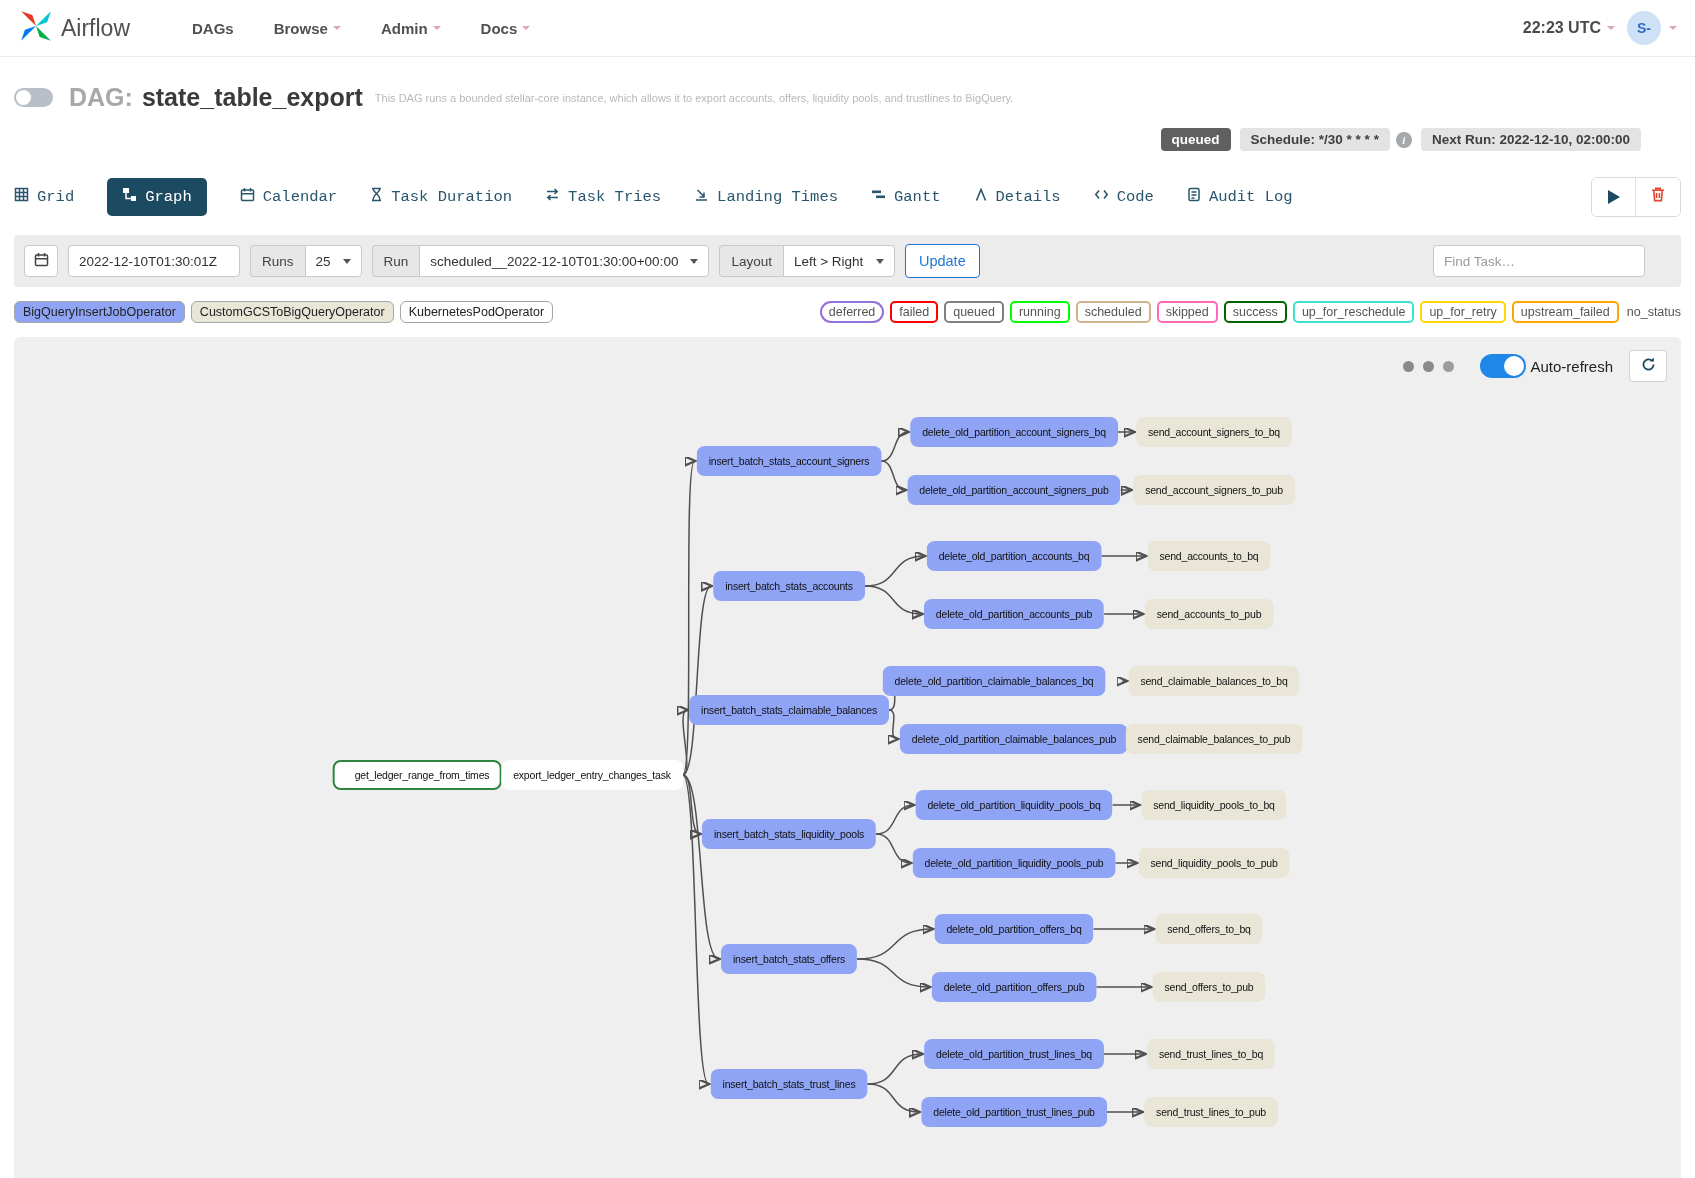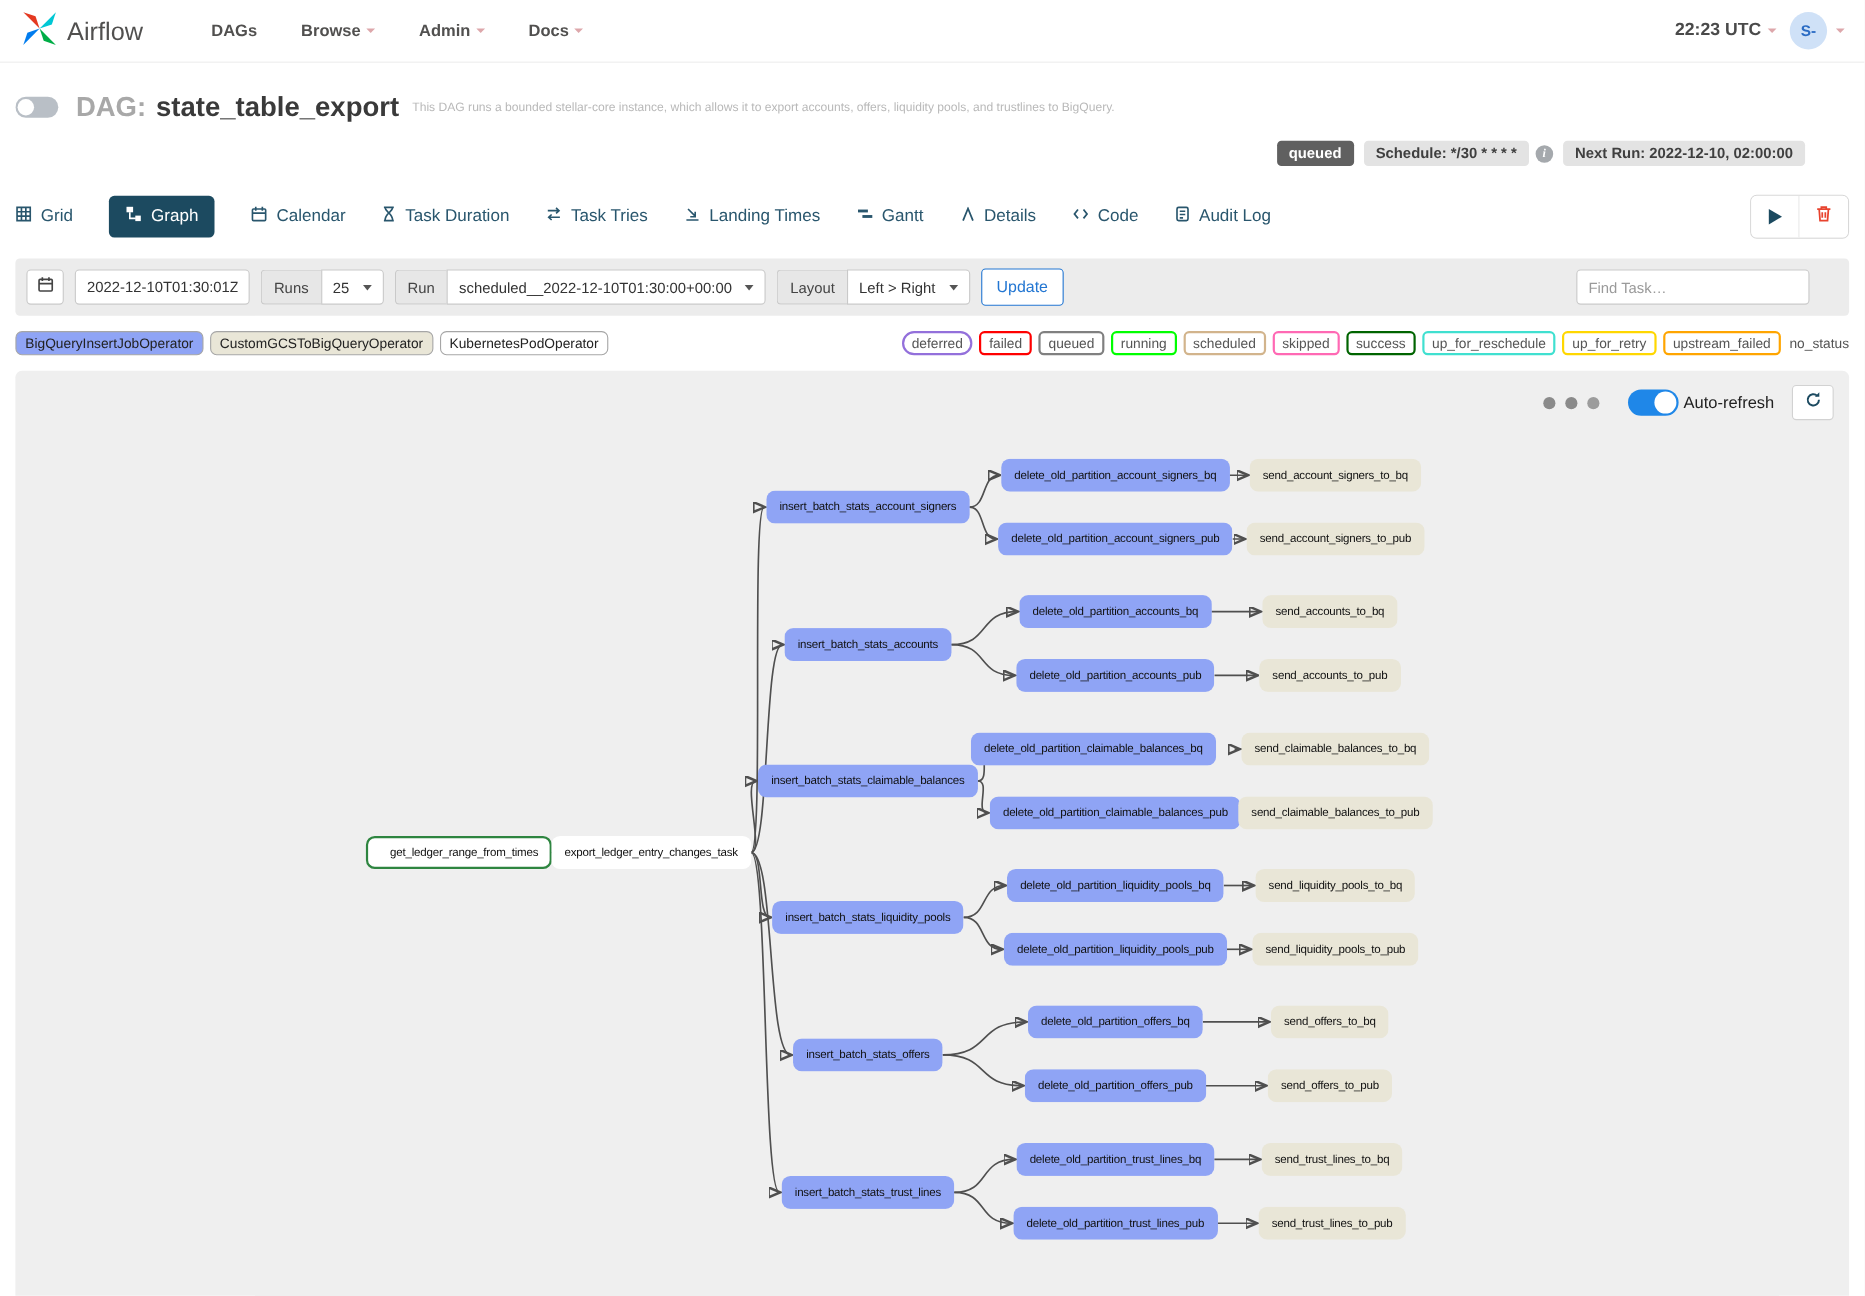--- a/index.html
+++ b/index.html
@@ -41,7 +41,7 @@
     font-family:"Liberation Serif", serif; margin-left:-3px; }
 
   
-  .tabs-row { display:flex; align-items:center; gap:33px; margin-top:26px; }
+  .tabs-row { display:flex; align-items:center; gap:33px; margin-top:26px;font-family:Liberation Mono, monospace; }
   .tab { display:flex; align-items:center; gap:8px; color:#29566d; font-size:15.5px; cursor:pointer; }
   .tab svg { flex:0 0 auto; }
   .tab.active { background:#1c4a60; color:#fff; border-radius:5px; padding:9px 15px; }

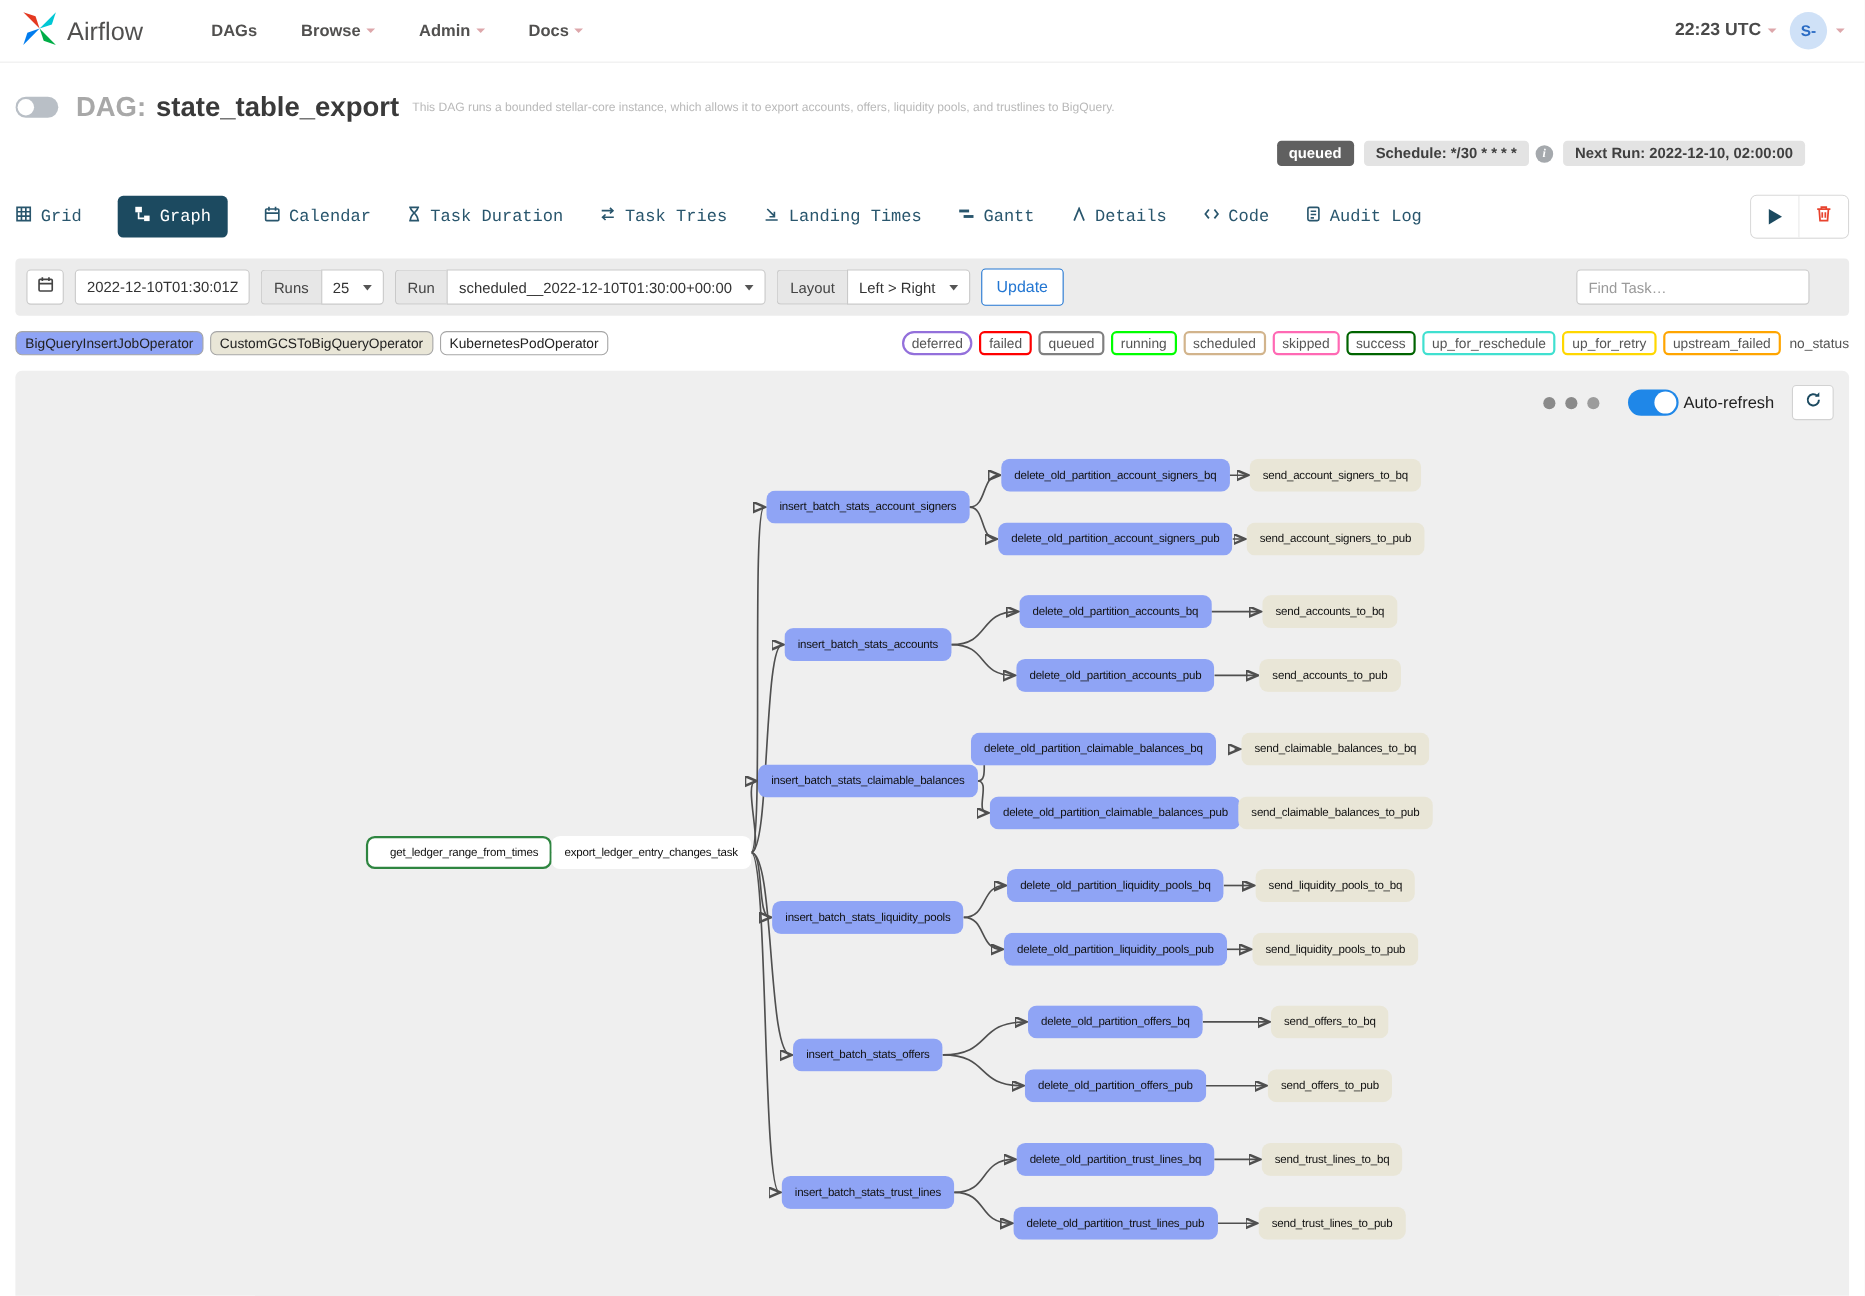--- a/index.html
+++ b/index.html
@@ -57,7 +57,7 @@
     display:flex; align-items:center; justify-content:center; cursor:pointer; }
   .text-input { height:32px; background:#fff; border:1px solid #c9c9c9; border-radius:4px; padding:0 10px;
     font-size:13.5px; color:#333; font-family:"Liberation Sans", sans-serif; }
-  .date-input { width:159px; }
+  .date-input { width:172px; }
   .input-group { display:flex; align-items:stretch; height:32px; }
   .ig-label { display:flex; align-items:center; padding:0 11px; border:1px solid #c9c9c9; border-right:none;
     border-radius:4px 0 0 4px; font-size:13.5px; color:#444; background:#e7e7e7; }

